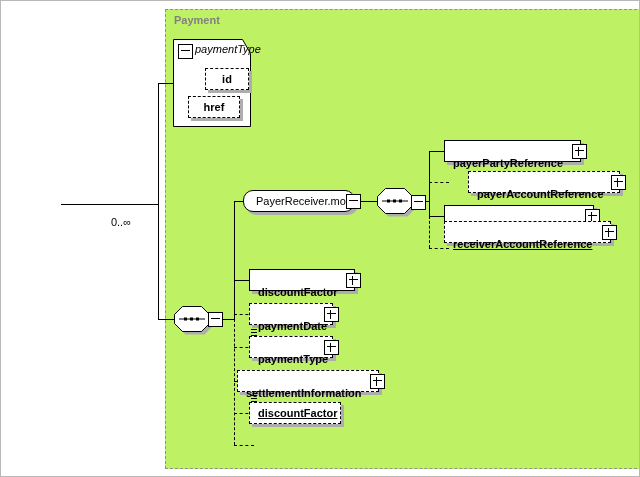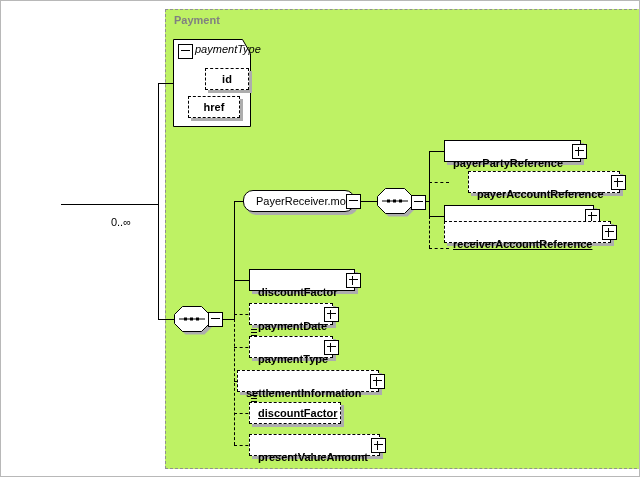--- a/index.html
+++ b/index.html
@@ -202,13 +202,6 @@
     <span class="mk"></span>
     <span>discountFactor</span>
   </div>
-  <div class="node dashed" style="left:248px;top:433px;width:131px;">
-    <span>presentValueAmount</span>
-    <span class="pm plus">
-        <span class="hb"></span>
-        <span class="vb"></span>
-      </span>
-  </div>
 
 </div>
 

